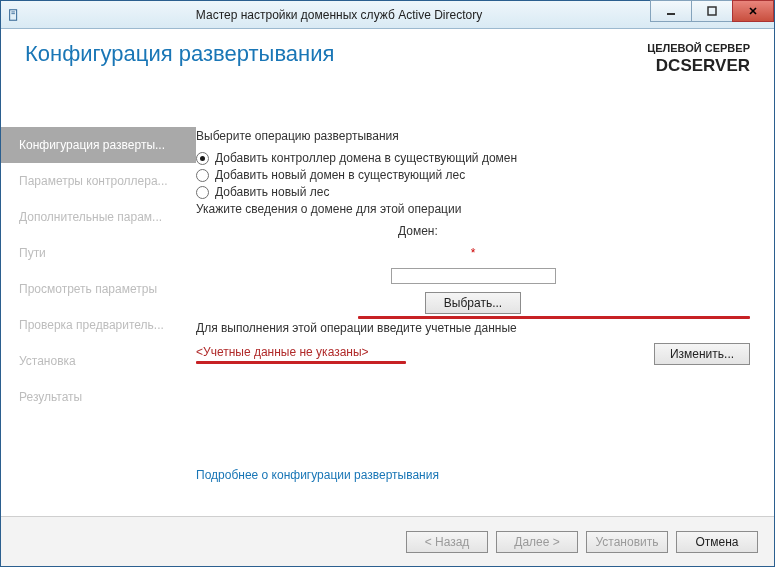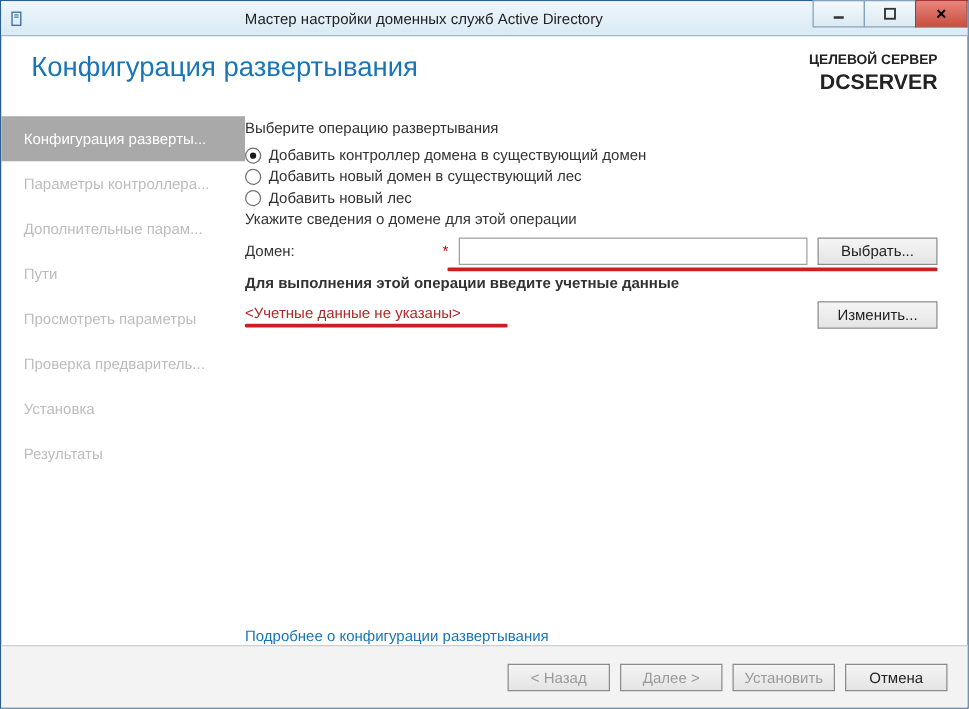--- a/index.html
+++ b/index.html
@@ -13,7 +13,7 @@
     .win-btn { width:42px; height:22px; border:1px solid #84a3bc; background: linear-gradient(#f3f9fc,#dceaf3); display:flex; align-items:center; justify-content:center; margin-left:-1px; color:#3a3a3a; }
     .win-btn.close { background: linear-gradient(#e9857c,#c84f3e); color:#3a1210; border-color:#a33; }
     .win-btn svg { width:10px; height:10px; }
-    .content { flex:1; display:flex; flex-direction:column; }
+    .content { flex:1; display:flex; flex-direction:column;gap:34px; }
     .header-row { display:flex; padding: 12px 24px 6px 24px; align-items:flex-start; }
     .page-title { font-size: 22px; color:#1976b6; font-weight:400; flex:1; }
     .target-block { text-align:right; font-size:11px; color:#555; line-height:1.3; }

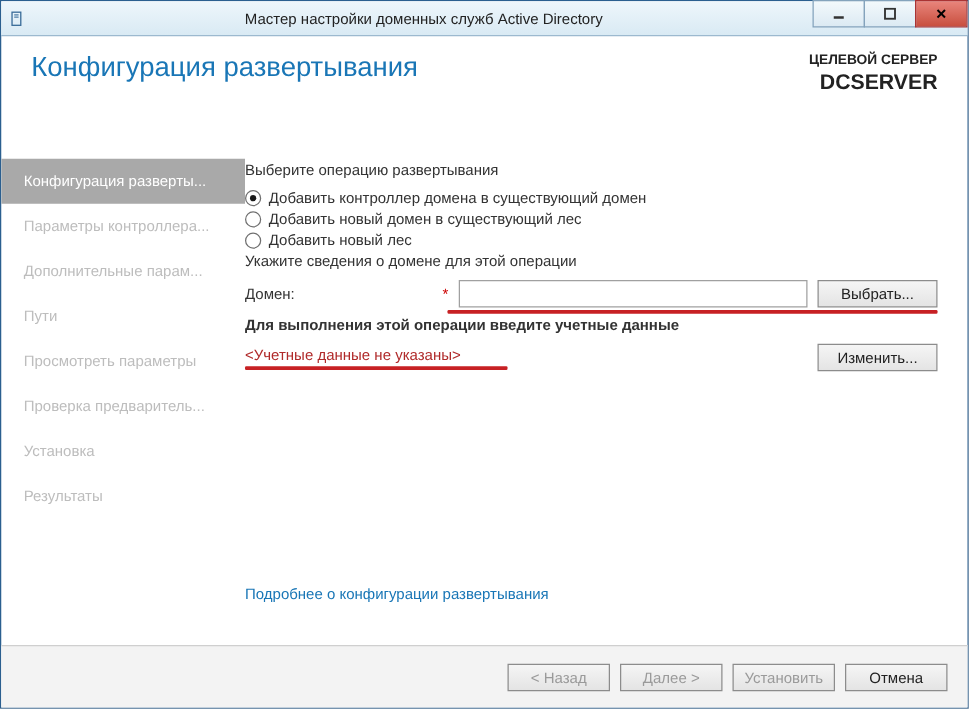--- a/index.html
+++ b/index.html
@@ -29,7 +29,7 @@
     .radio-outer { width:13px; height:13px; border:1px solid #707070; border-radius:50%; display:flex; align-items:center; justify-content:center; background:#fff;}
     .radio-dot { width:5px; height:5px; border-radius:50%; background:#1a1a1a; }
     .spec-row { margin-top:16px; }
-    .form-row { display:flex; align-items:center; margin-top:8px; gap:8px; }
+    .form-row { display:flex; align-items:center; margin-top:8px; gap:8px;flex-direction:column; }
     .form-label { width: 150px; }
     .req-star { color:#c00; font-size:12px; }
     .tb { flex:1; height:22px; border:1px solid #a0a0a0; background:#fff; padding:0 4px; font-size:12px; }

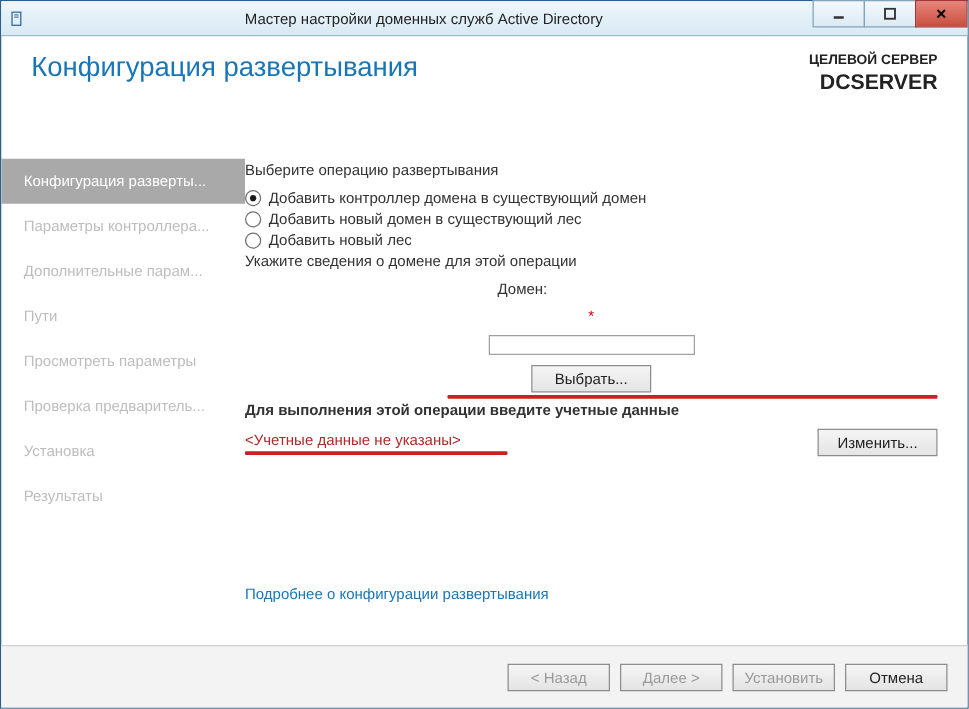--- a/index.html
+++ b/index.html
@@ -36,7 +36,7 @@
     .btn { height:22px; border:1px solid #8c8c8c; background: linear-gradient(#f5f5f5,#e4e4e4); font-size:12px; color:#222; padding:0 8px; min-width:90px; cursor:pointer; }
     .btn.small { min-width: 96px; }
     .underline-red { height:3px; background:#c72124; border-radius:1px; margin-top:2px; }
-    .creds-row { margin-top:16px;font-weight:bold; }
+    .creds-row { margin-top:16px; }
     .creds-line { display:flex; align-items:center; margin-top:6px; }
     .creds-text { color:#b02a2a; }
     .creds-underline-wrap { display:inline-block; }

